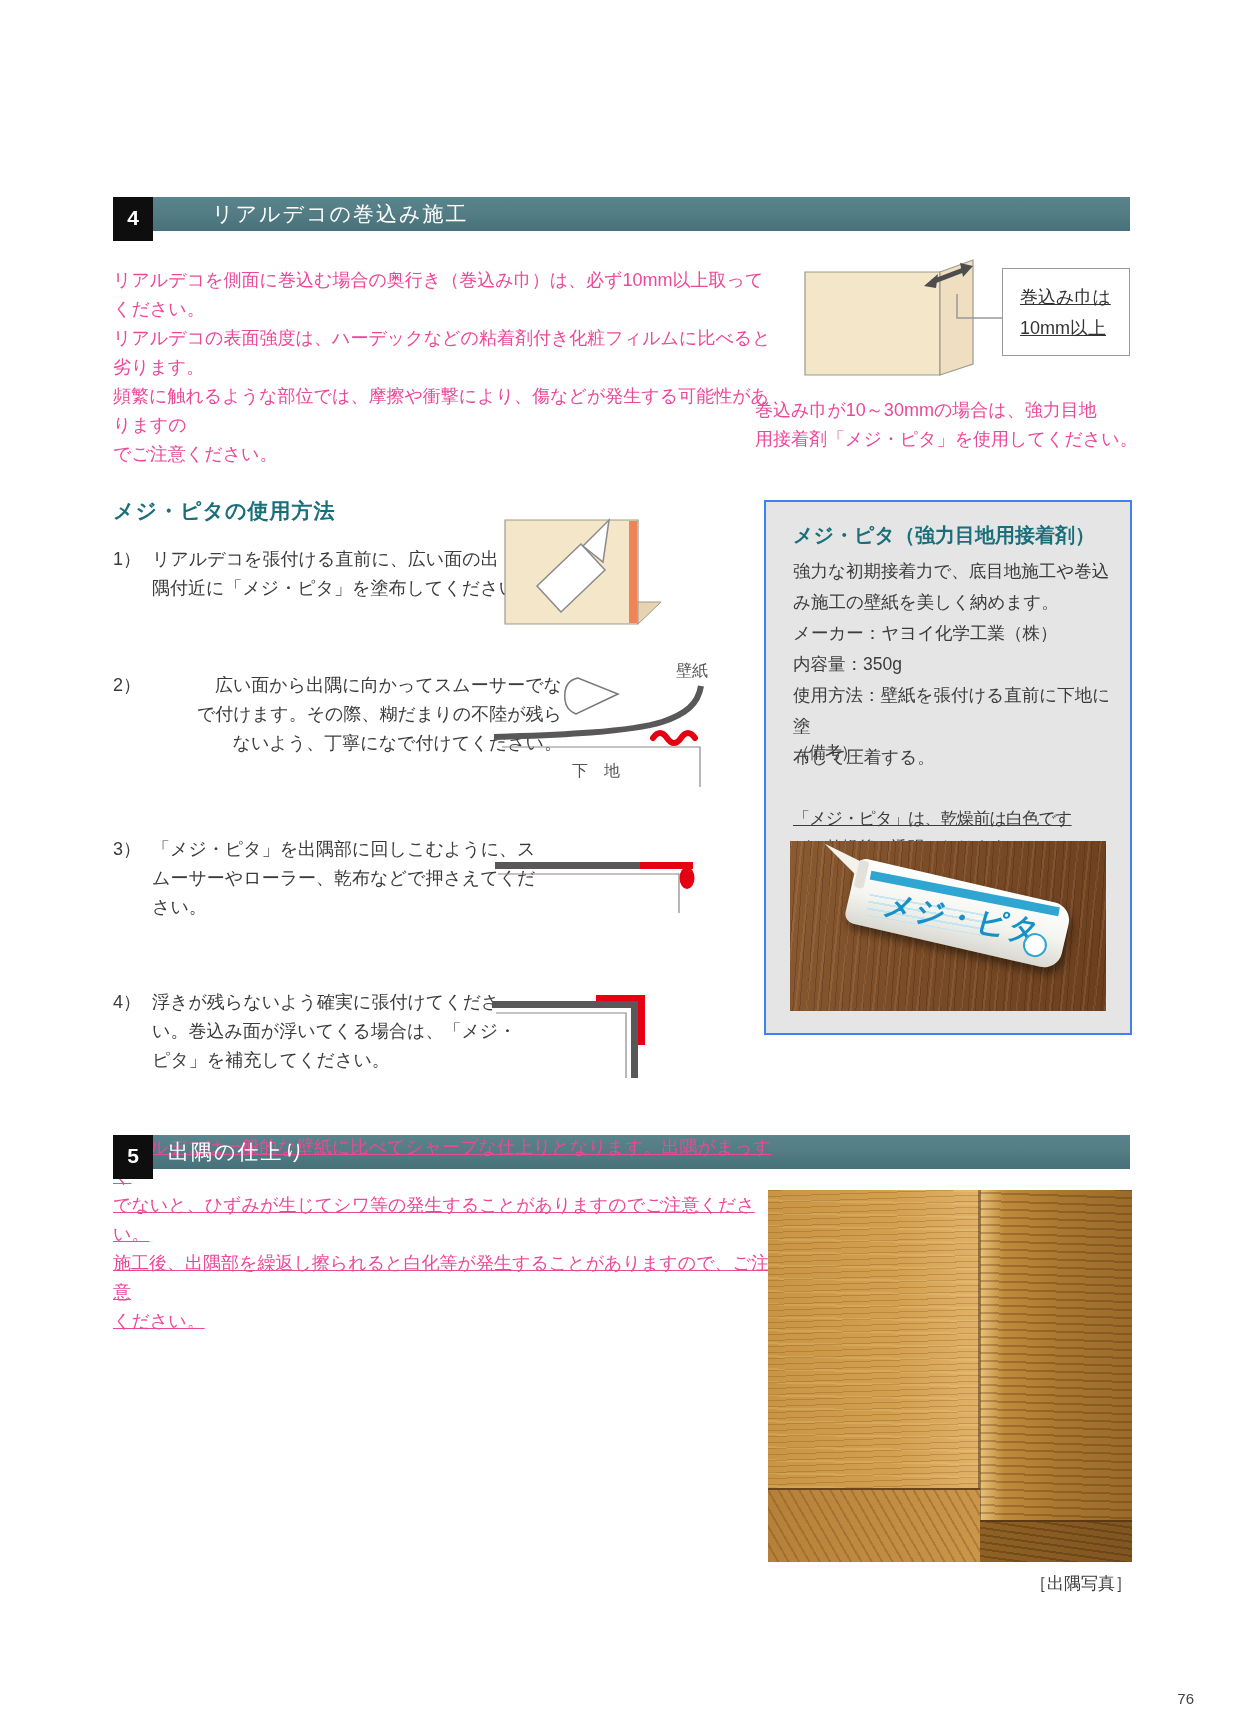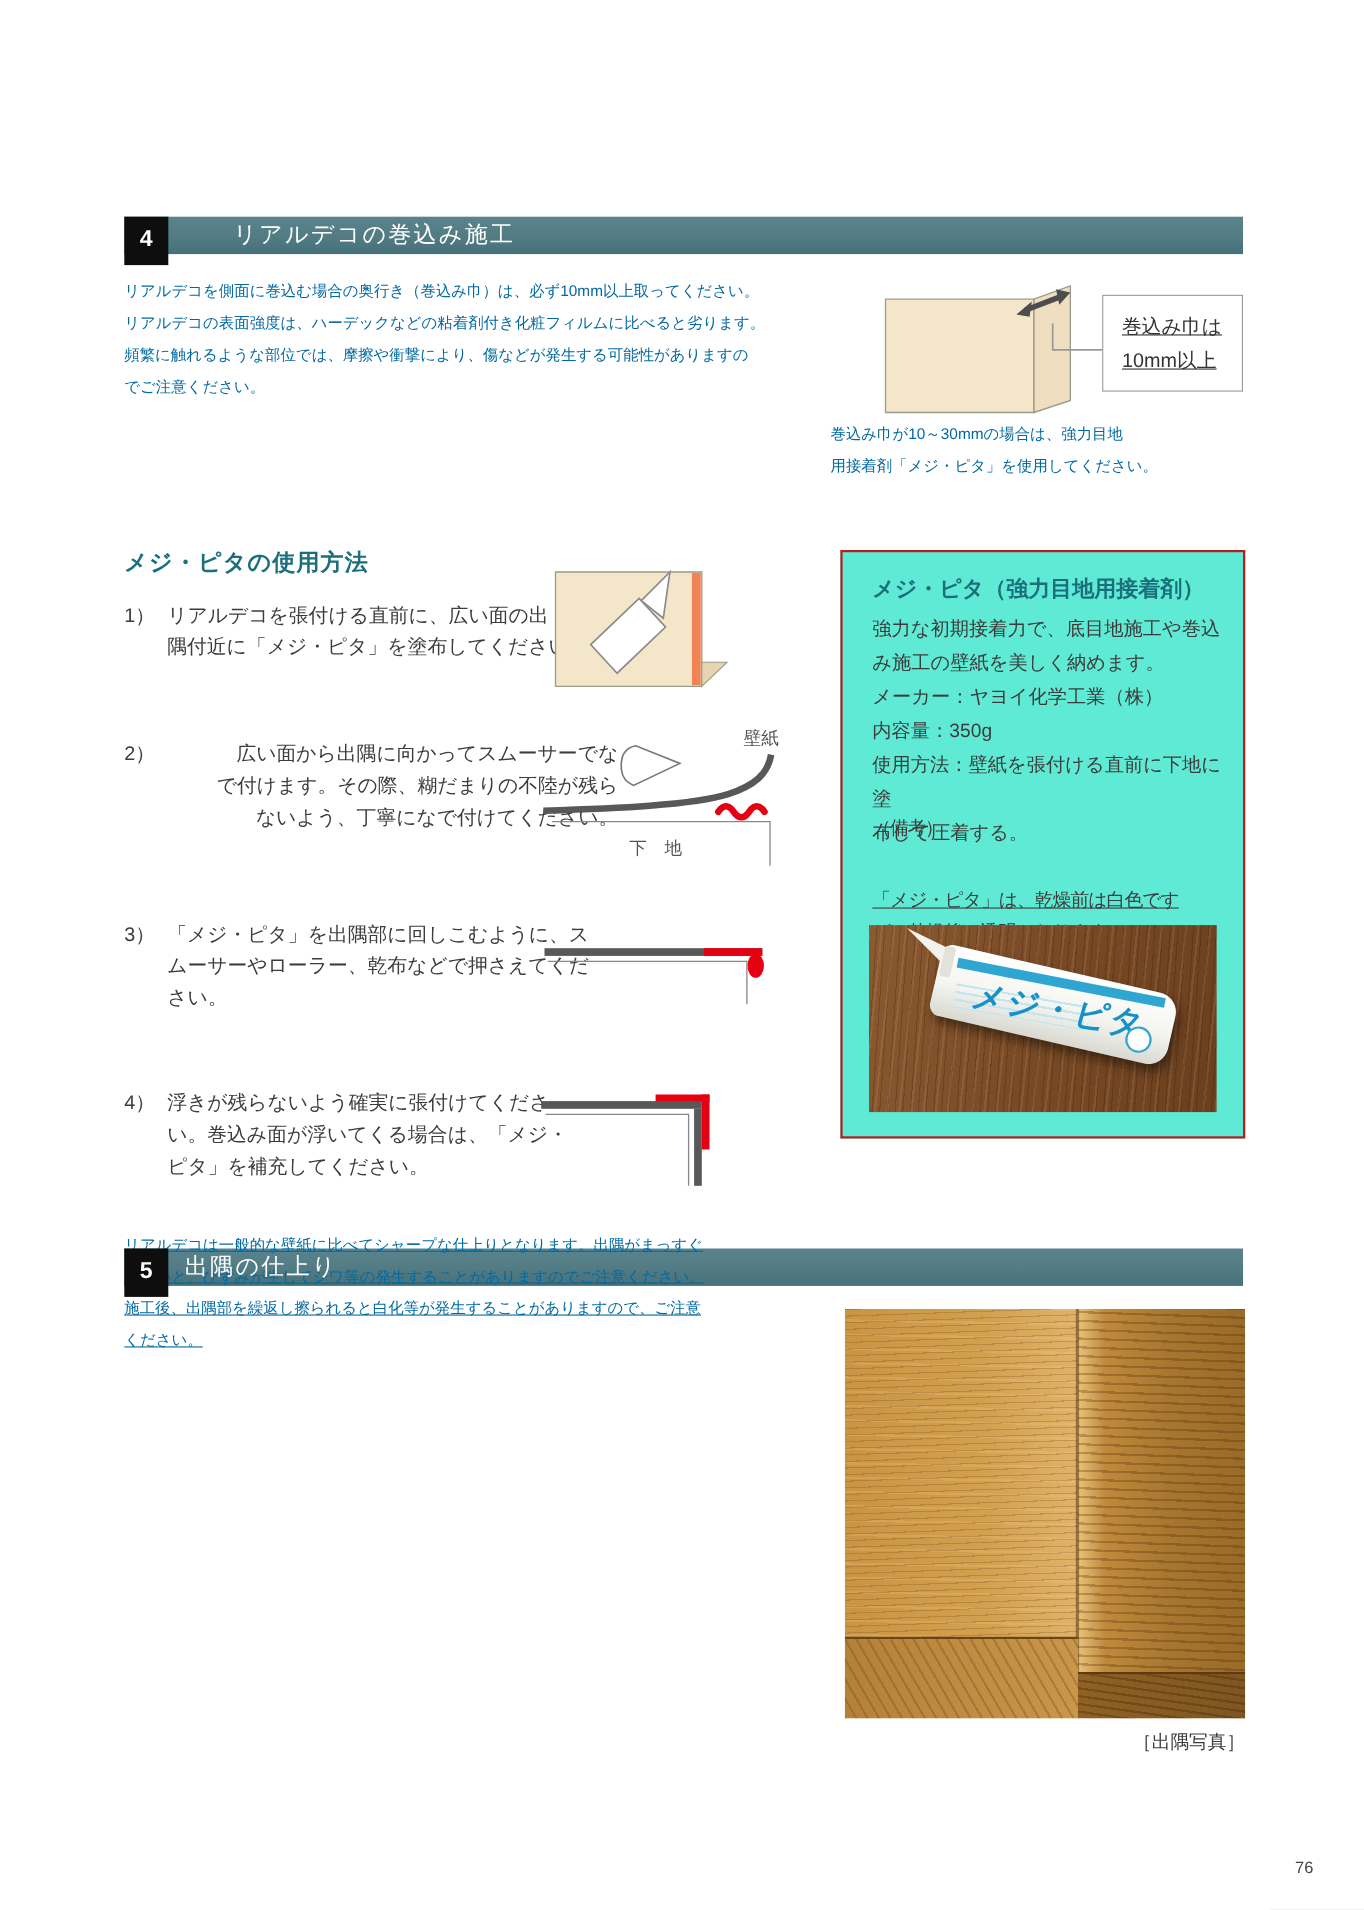--- a/index.html
+++ b/index.html
@@ -15,7 +15,7 @@
     color:#fff;font-weight:bold;font-size:21px;text-align:center;line-height:42px;z-index:2;}
   .sec-title{position:absolute;left:168px;height:34px;line-height:33px;color:#ffffff;
     font-size:21px;letter-spacing:2px;z-index:2;}
-  .body-text{position:absolute;font-size:14px;line-height:29px;color:#0369a1;}
+  .body-text{position:absolute;font-size:18px;line-height:29px;color:#ec4899;margin-top:16px;}
   .step-no{position:absolute;left:113px;font-size:18px;line-height:29px;}
   .step-text{position:absolute;left:152px;width:410px;font-size:18px;line-height:29px;}
   .teal-heading{position:absolute;left:113px;font-size:21px;font-weight:bold;color:#1a6f7b;letter-spacing:1px;}

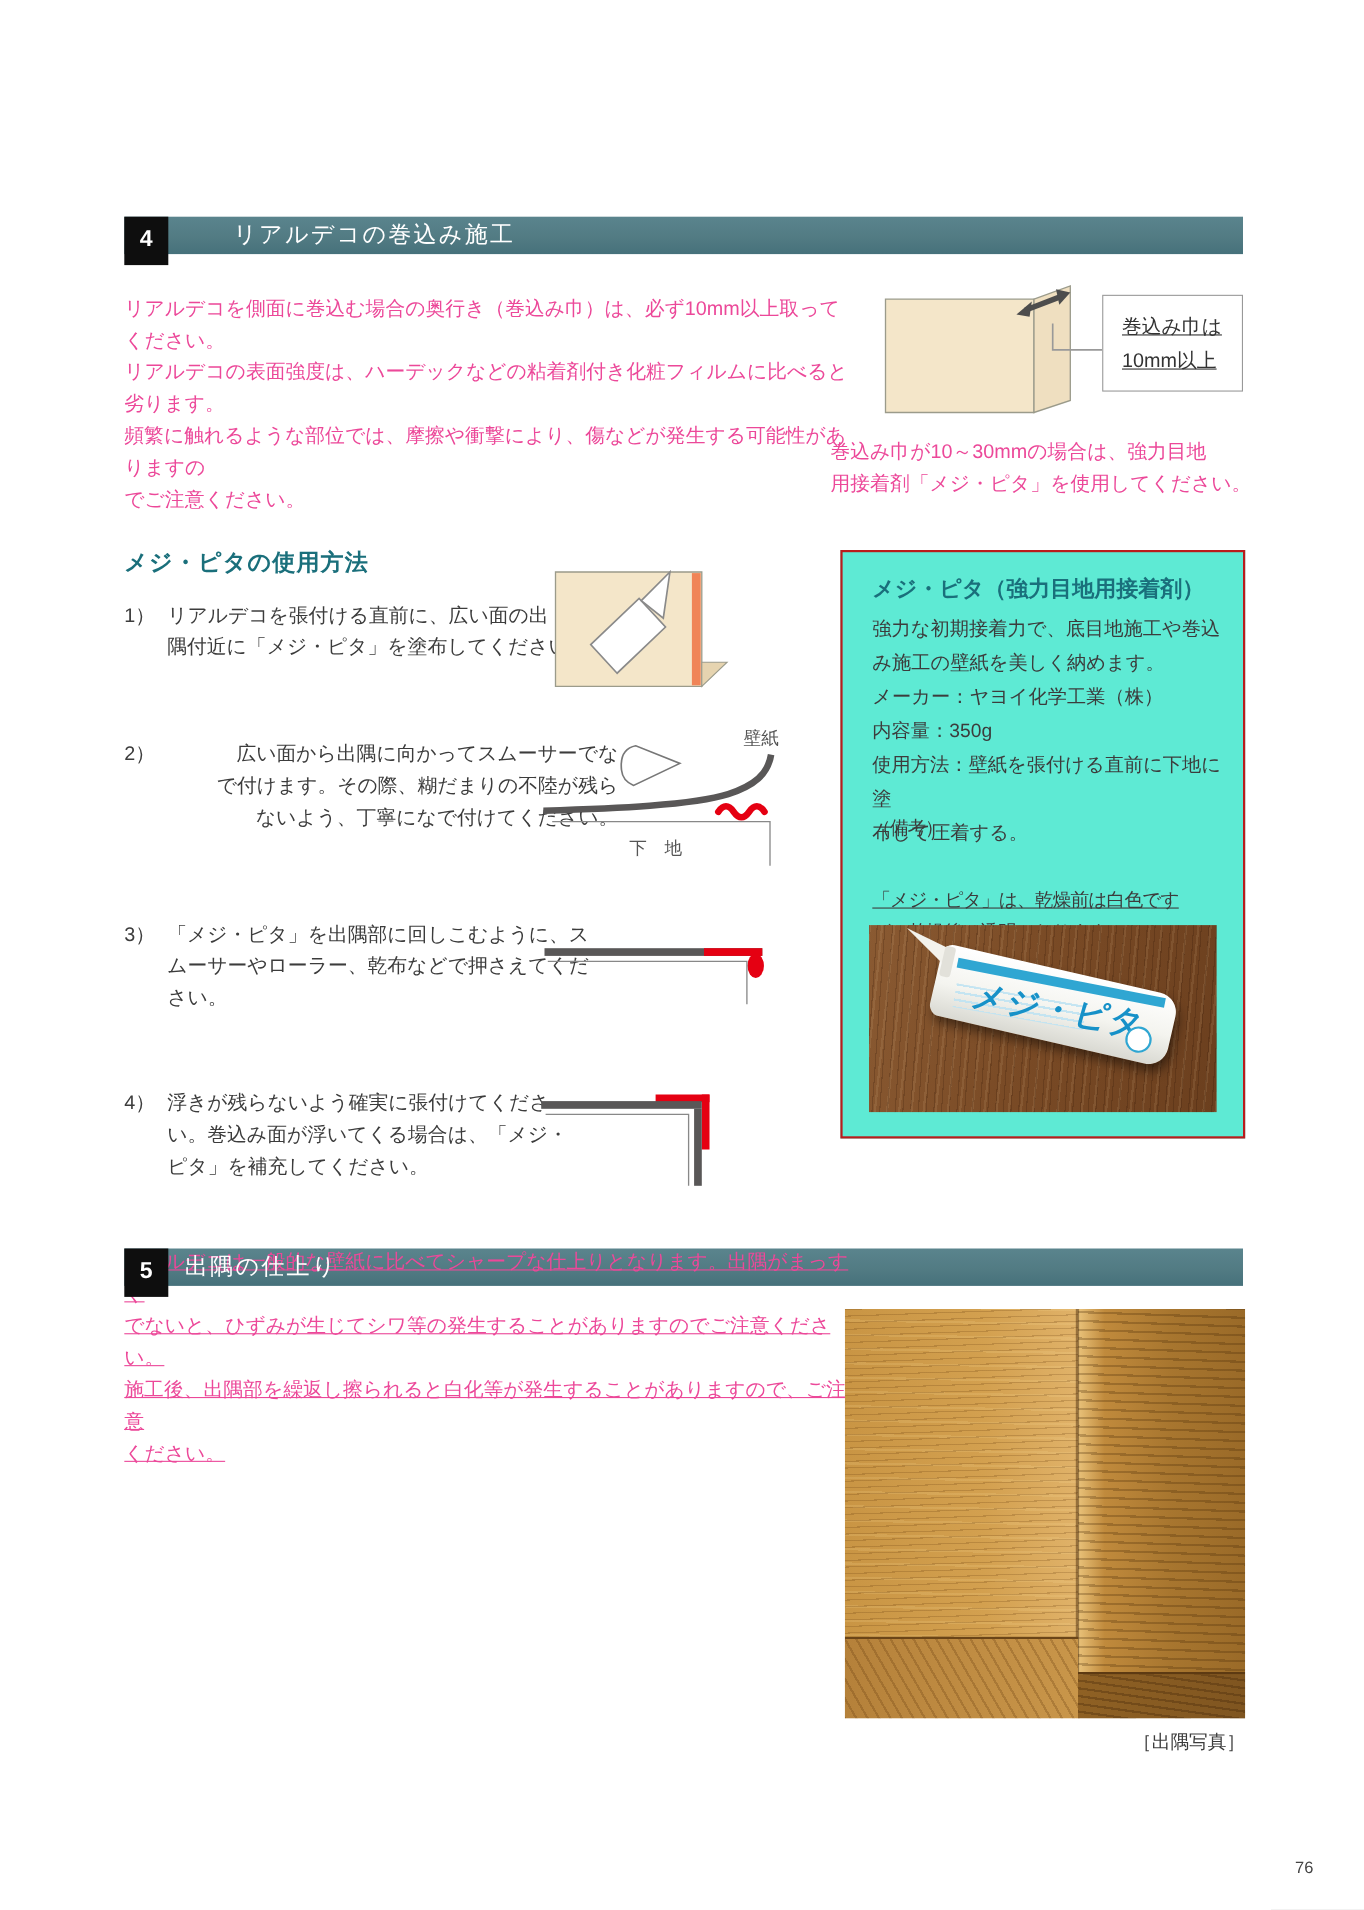--- a/index.html
+++ b/index.html
@@ -24,7 +24,7 @@
     border:1px solid #999;box-sizing:border-box;padding:13px 0 0 17px;font-size:18px;line-height:31px;color:#333;text-decoration:underline;}
   
   .info-box{position:absolute;left:764px;top:500px;width:368px;height:535px;
-    border:2px solid #b91c1c;box-sizing:border-box;background:#5eead4;}
+    border:2px solid #3b82f6;box-sizing:border-box;background:#e5e5e5;}
   .info-title{position:absolute;left:27px;top:20px;font-size:20px;font-weight:bold;color:#1a6f7b;}
   .info-body{position:absolute;left:27px;top:54px;width:320px;font-size:17.5px;line-height:31px;color:#3c3c3c;}
   .info-note{position:absolute;left:27px;top:236px;display:flex;font-size:17px;line-height:29px;color:#3c3c3c;flex-direction:column;}

